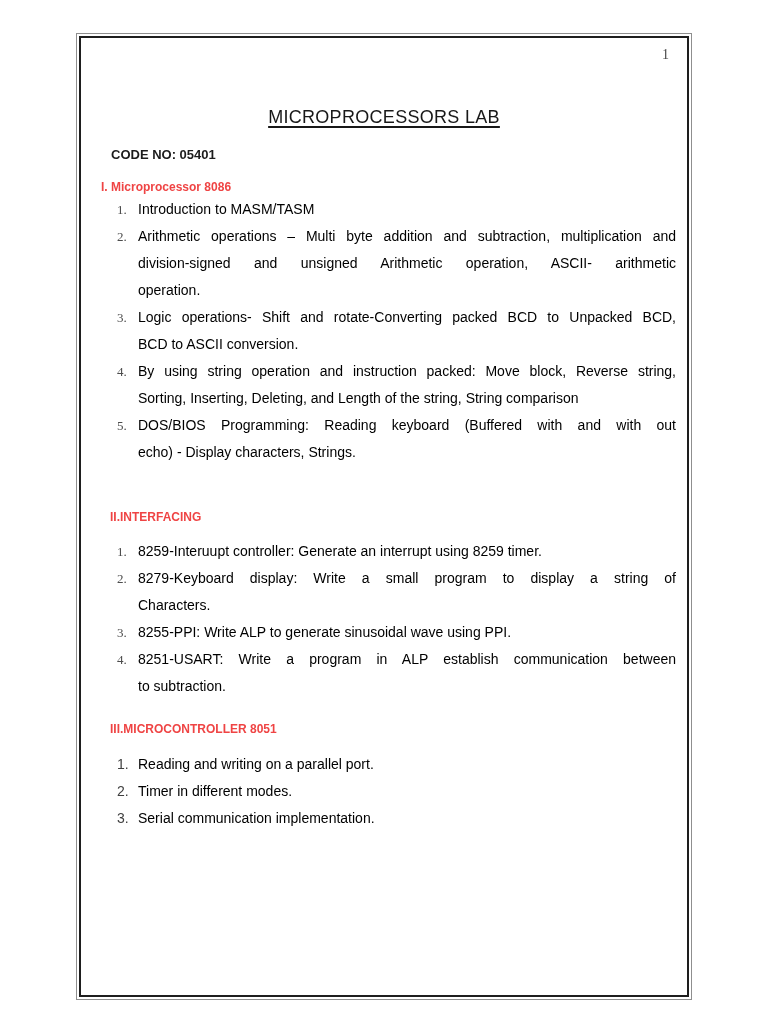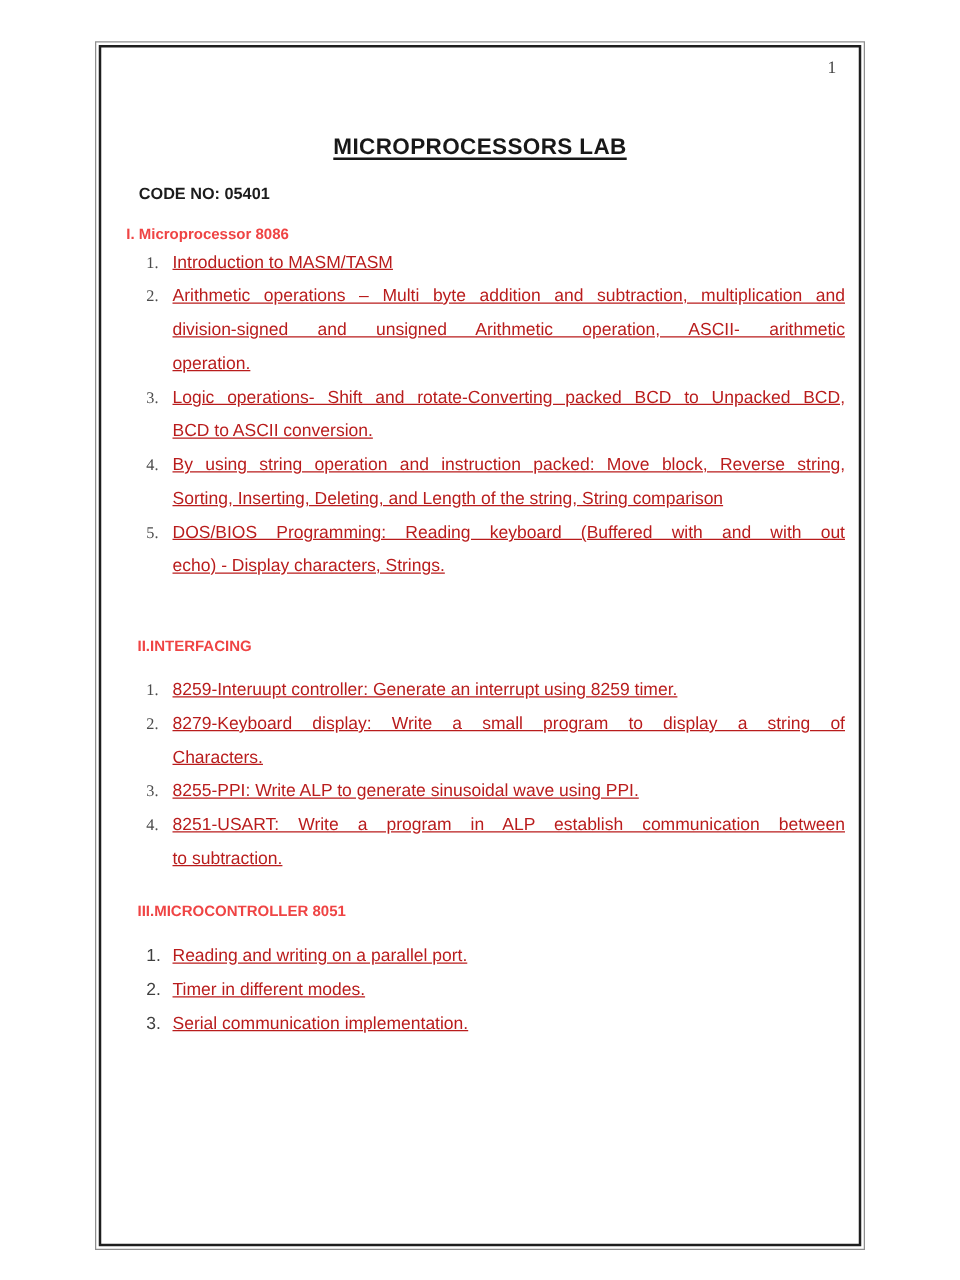--- a/index.html
+++ b/index.html
@@ -45,7 +45,7 @@
     margin-top: 42px;
     text-align: center;
     font-size: 18px;
-    font-weight: bold;
+    font-weight: normal;
     letter-spacing: 0.3px;
     color: #181818;
     line-height: 22px;

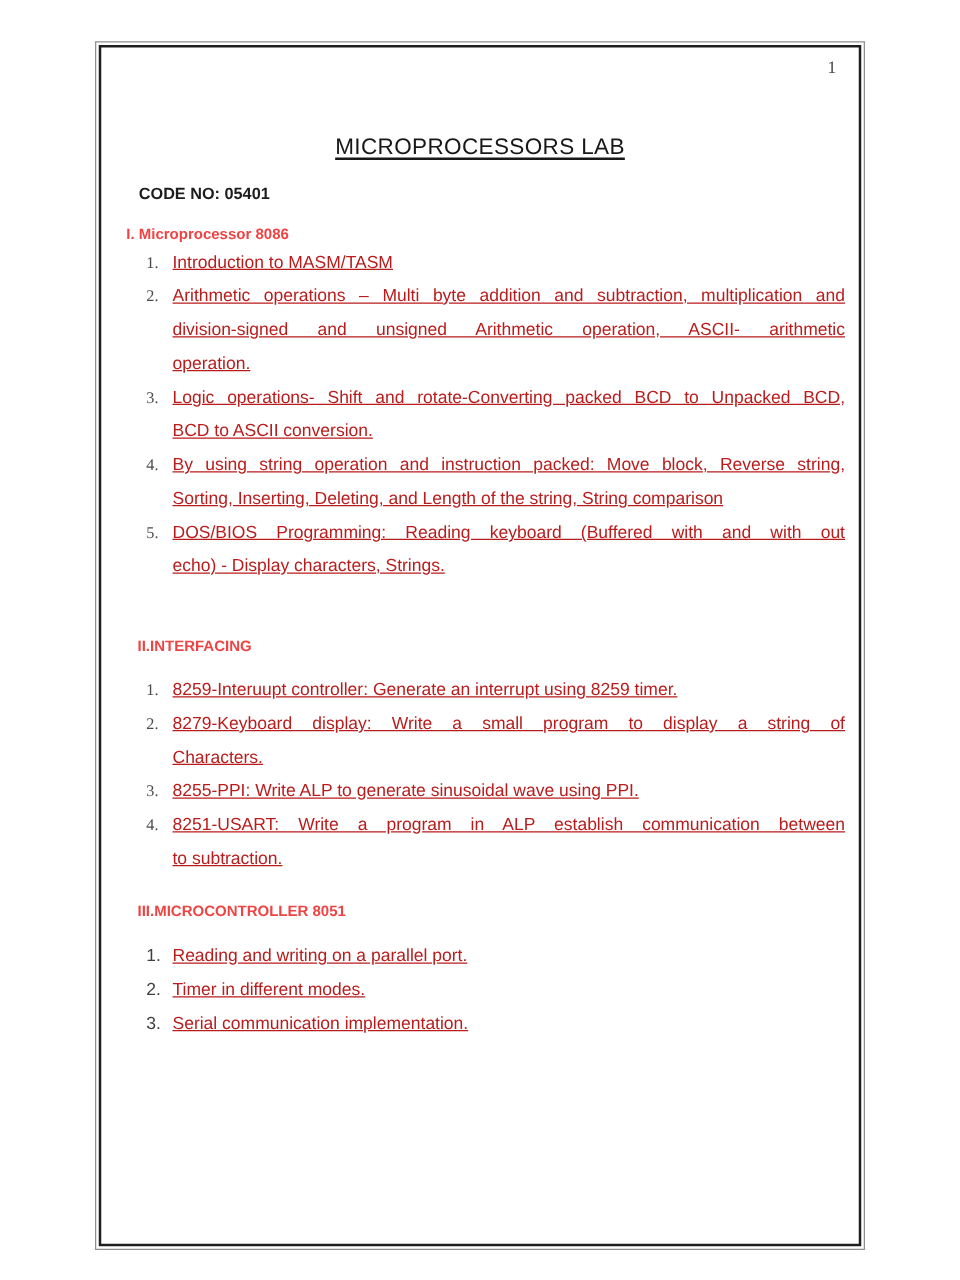--- a/index.html
+++ b/index.html
@@ -98,9 +98,8 @@
   }
   .line {
     font-size: 14px;
-    color: #b91c1c;
+    color: #000000;
     line-height: 27px;
-    text-decoration: underline;
   }
   .line.j {
     text-align: justify;

